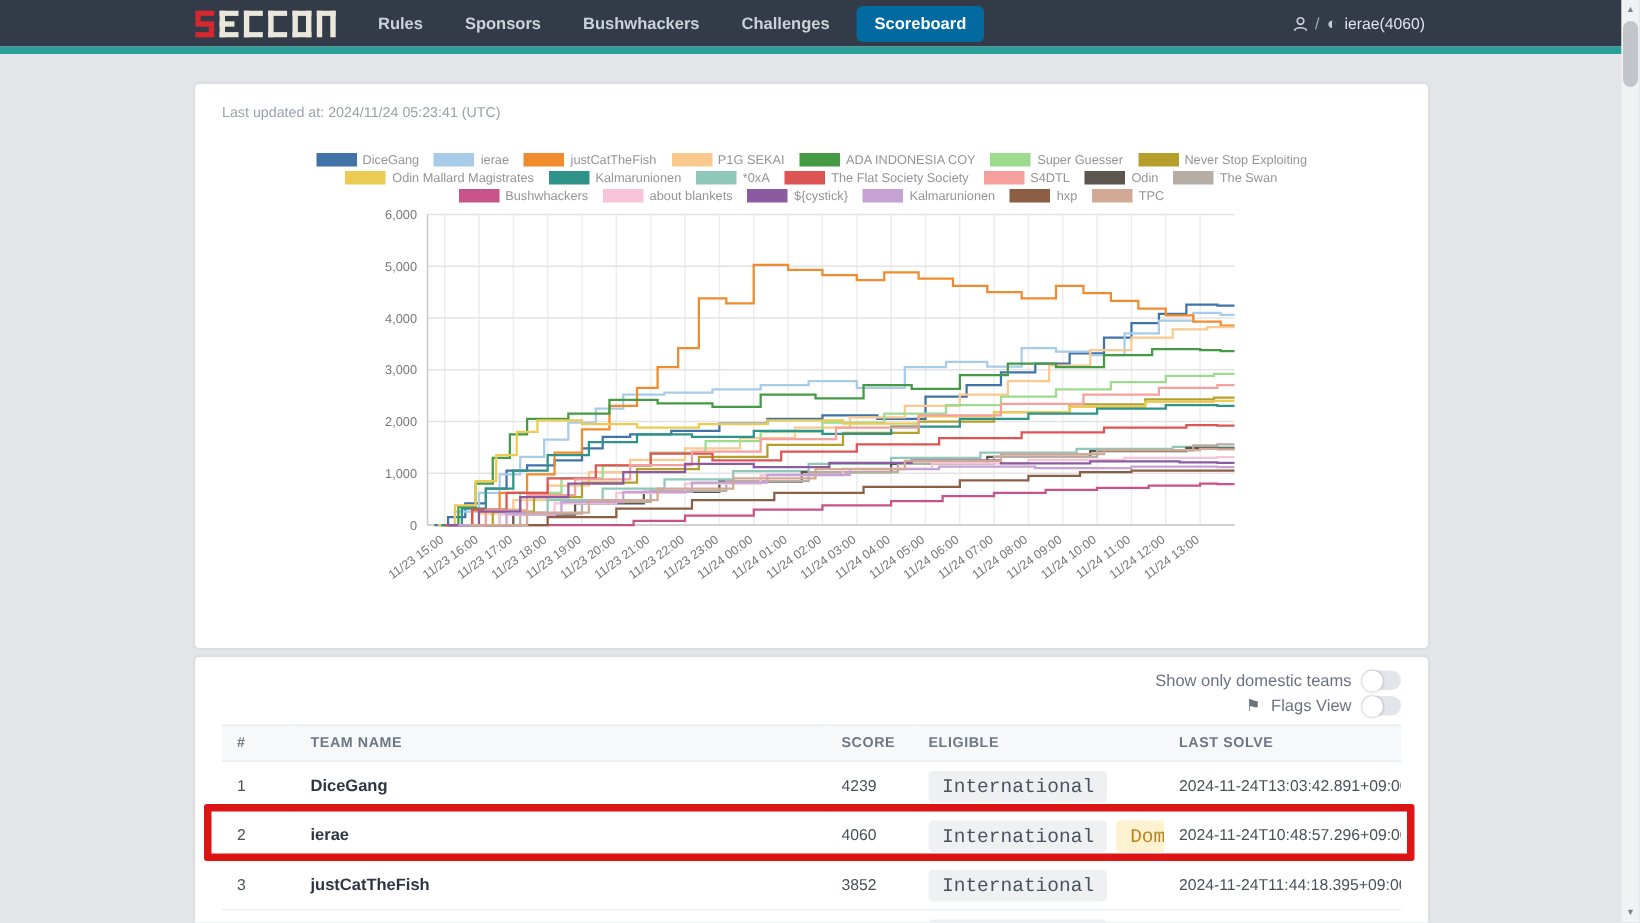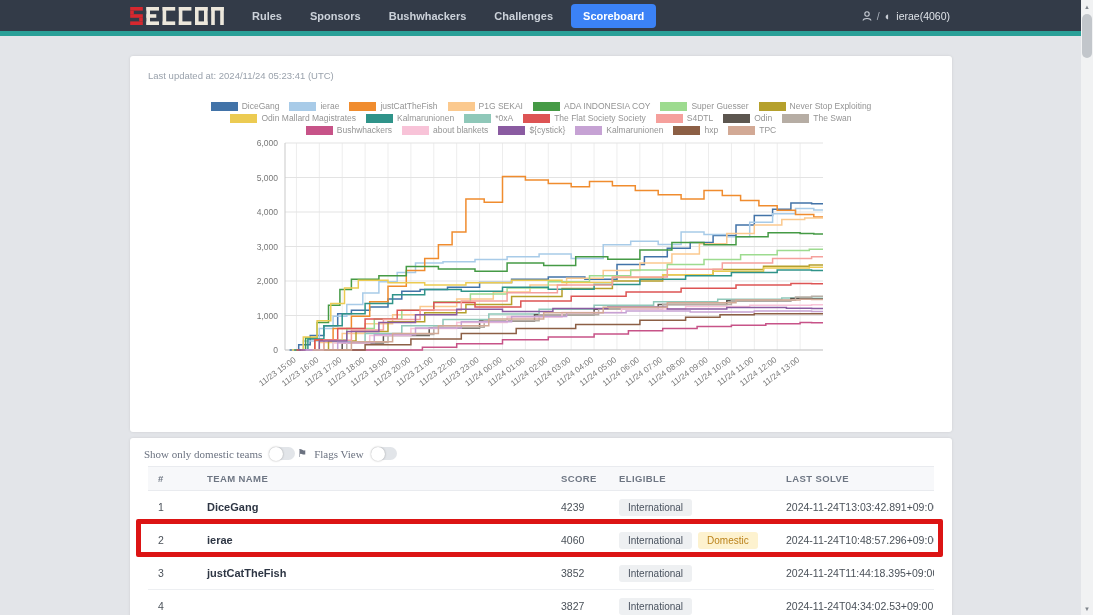--- a/index.html
+++ b/index.html
@@ -21,7 +21,7 @@
     color:#ccd2da; font-size:11px; font-weight:bold; padding:5px 10px;
     cursor:pointer; white-space:nowrap;
   }
-  .nav-item.active { background:#3b82f6; color:#ffffff; border-radius:4px; padding:6px 12px; }
+  .nav-item.active { background:#0369a1; color:#ffffff; border-radius:4px; padding:6px 12px; }
   .nav-user { display:flex; align-items:center; gap:5px; color:#dfe3e9; font-size:10.5px; white-space:nowrap; }
   .nav-user .sep { color:#aab1bb; }
   .nav-user .flag { font-size:11px; color:#c9ced6; }

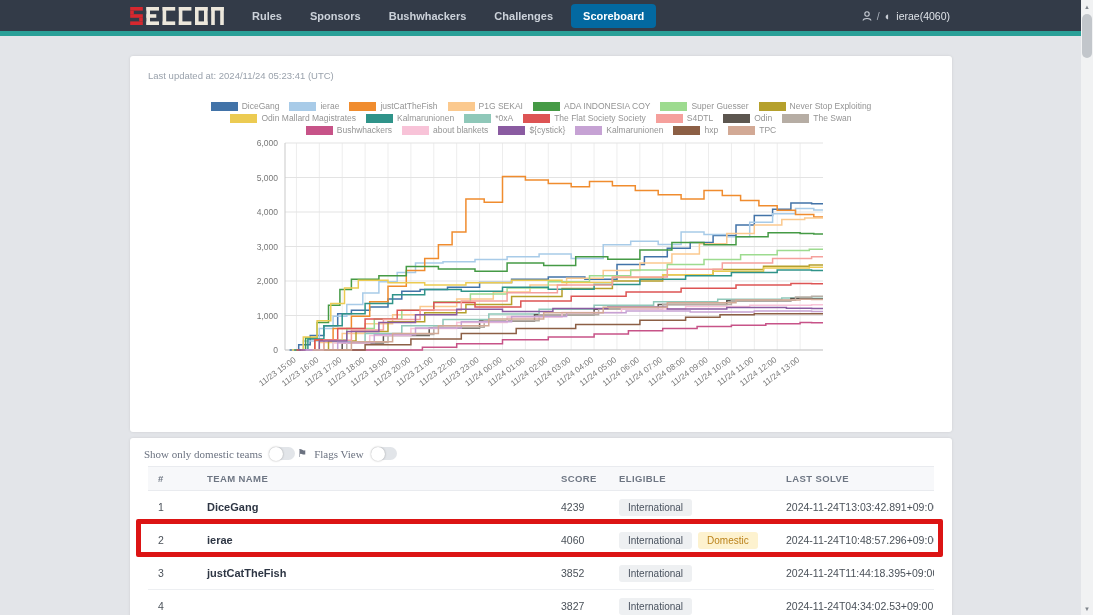--- a/index.html
+++ b/index.html
@@ -48,7 +48,7 @@
   .chart-svg { display:block; margin-top:2px; }
 
   
-  .toggles { display:flex; flex-direction:row; gap:2px; padding-right:4px;font-family:Liberation Serif, serif; }
+  .toggles { display:flex; flex-direction:column; gap:2px; padding-right:4px; }
   .toggle-row { display:flex; justify-content:flex-end; align-items:center; gap:7px; height:15px; }
   .toggle-label { font-size:11px; color:#6b7280; }
   .flag-glyph { font-size:11px; color:#6b7280; }

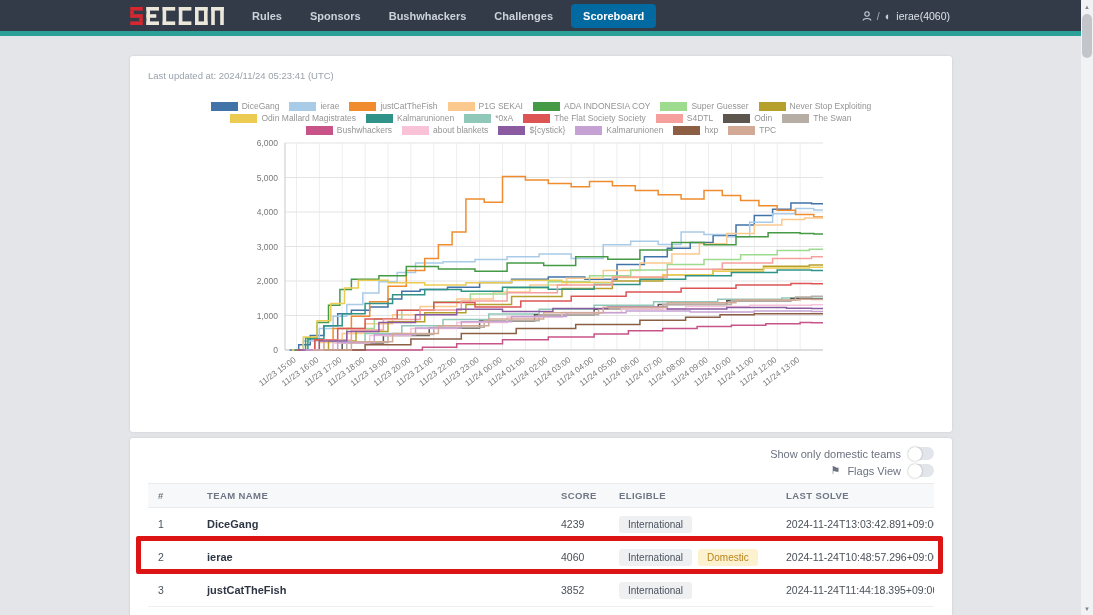--- a/index.html
+++ b/index.html
@@ -80,8 +80,8 @@
   .rank-table .col-elig  { width:167px; }
   .team-name { font-weight:bold; color:#2e3644; font-size:11px; }
   .badge {
-    display:inline-block; font-size:10px; padding:3px 9px; border-radius:3px;
-    margin-right:6px; font-weight:normal;
+    display:inline-block; font-size:13px; padding:3px 9px; border-radius:3px;
+    margin-right:6px; font-weight:normal;font-family:Liberation Mono, monospace;
   }
   .last-solve { font-size:9.5px; color:#9aa1ab; }
   .highlight-box {

